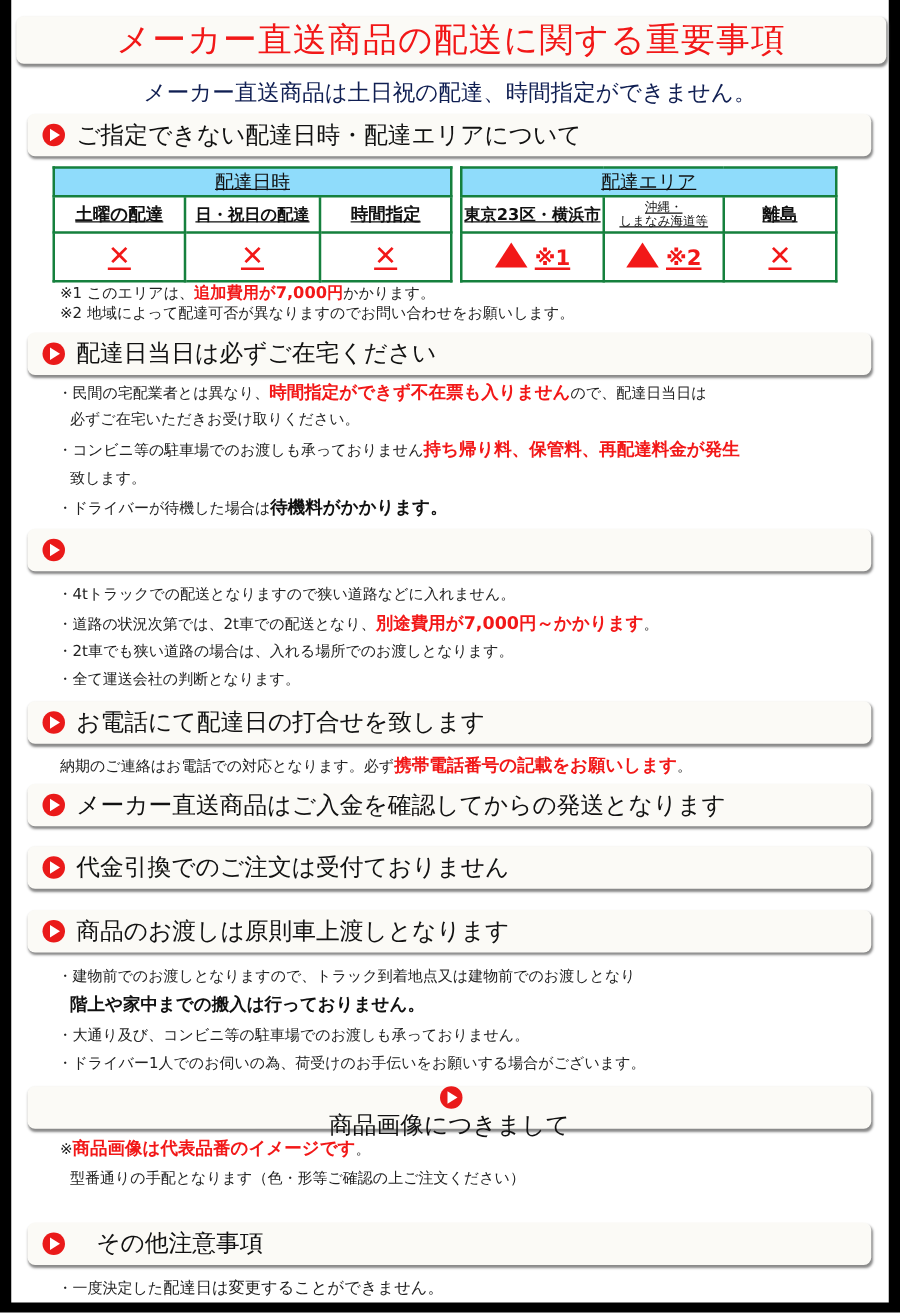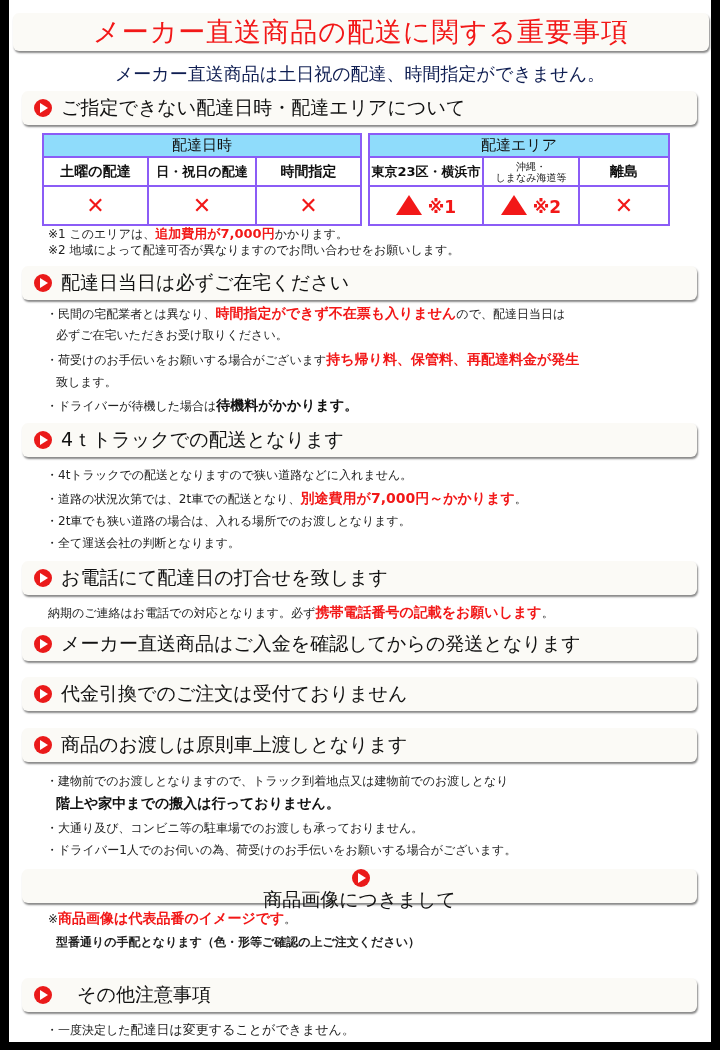--- a/index.html
+++ b/index.html
@@ -16,7 +16,7 @@
   .red{color:#f21818;font-weight:bold;font-size:14px;}
   .bold{font-weight:bold;font-size:14px;color:#111;}
   table.grid{position:absolute;border-collapse:collapse;border:2px solid #000;background:#fff;}
-  table.grid td{border:2px solid #8b5cf6;text-align:center;padding:0;}
+  table.grid td{border:2px solid #15803d;text-align:center;padding:0;text-decoration:underline;}
   table.grid .hd{background:#8fdcfb;font-size:15px;color:#111;height:21px;}
   table.grid .col{font-size:14px;color:#111;height:27px;font-weight:bold;}
   table.grid .val{height:37px;color:#f21818;font-weight:bold;font-size:22px;}

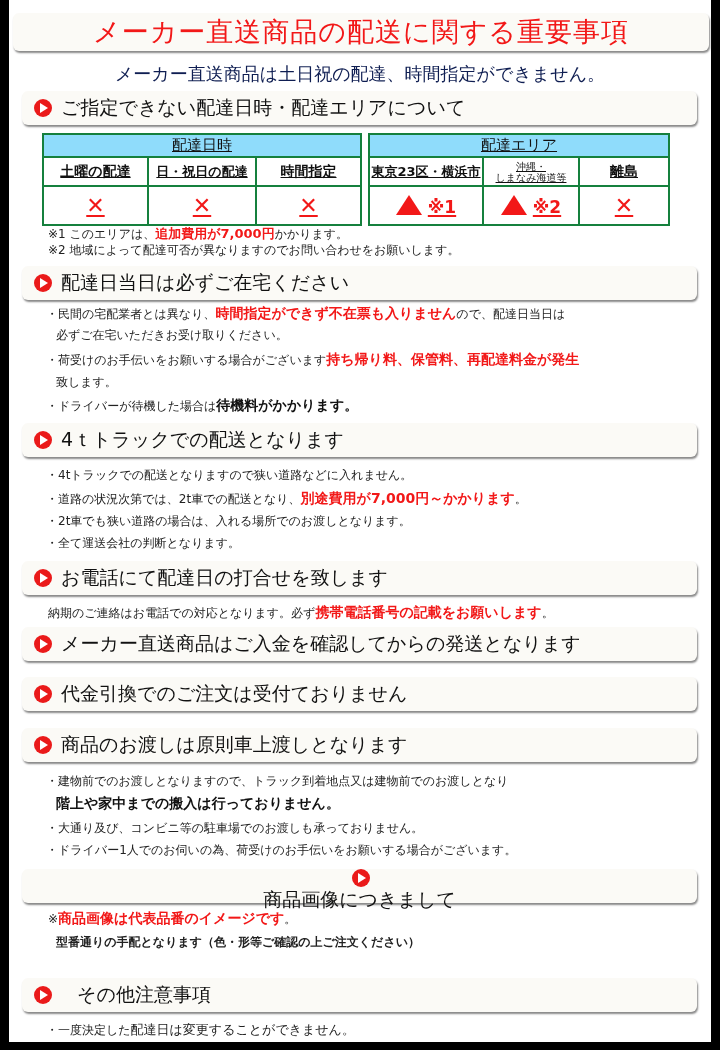--- a/index.html
+++ b/index.html
@@ -92,7 +92,7 @@
 </div>
 <div class="txt" style="left:56px;top:327px;">必ずご在宅いただきお受け取りください。</div>
 <div class="txt" style="left:46px;top:351px;">
-  <span>・荷受けのお手伝いをお願いする場合がございます</span><span class="red">持ち帰り料、保管料、再配達料金が発生</span>
+  <span>・コンビニ等の駐車場でのお渡しも承っておりません</span><span class="red">持ち帰り料、保管料、再配達料金が発生</span>
 </div>
 <div class="txt" style="left:56px;top:374px;">致します。</div>
 <div class="txt" style="left:46px;top:397px;">

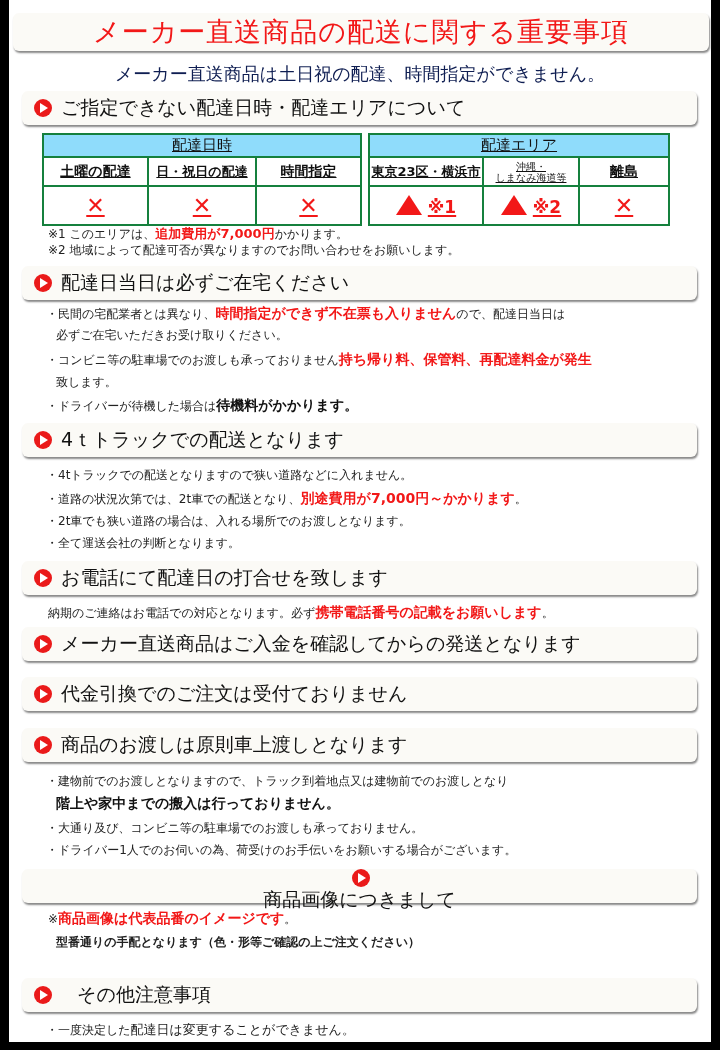--- a/index.html
+++ b/index.html
@@ -101,7 +101,6 @@
 
 <div class="sec" style="top:423px;">
   <span class="arrow"></span>
-  <span class="label">4ｔトラックでの配送となります</span>
 </div>
 <div class="txt" style="left:46px;top:467px;">・4tトラックでの配送となりますので狭い道路などに入れません。</div>
 <div class="txt" style="left:46px;top:490px;">

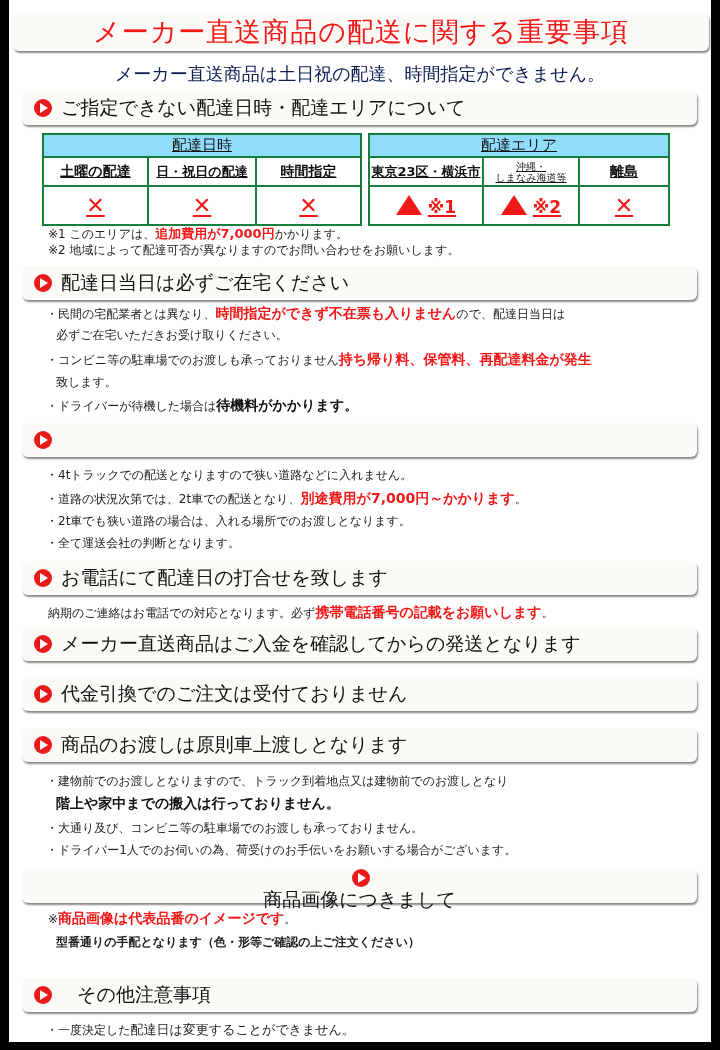--- a/index.html
+++ b/index.html
@@ -143,7 +143,7 @@
 <div class="txt" style="left:48px;top:910px;">
   <span>※</span><span class="red">商品画像は代表品番のイメージです</span><span>。</span>
 </div>
-<div class="txt" style="left:56px;top:934px;font-weight:bold;">型番通りの手配となります（色・形等ご確認の上ご注文ください）</div>
+<div class="txt" style="left:56px;top:934px;">型番通りの手配となります（色・形等ご確認の上ご注文ください）</div>
 
 <div class="sec" style="top:978px;gap:16px;">
   <span class="arrow"></span>

